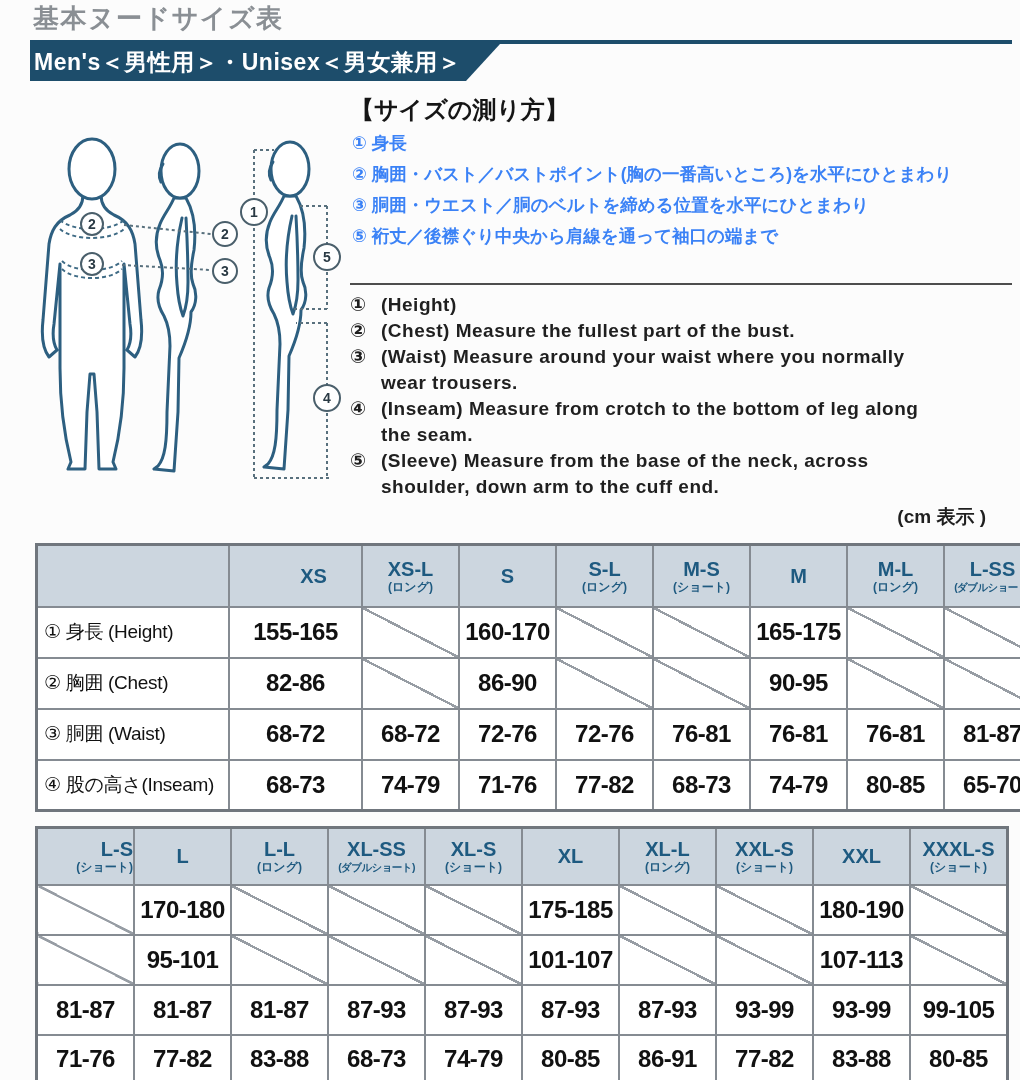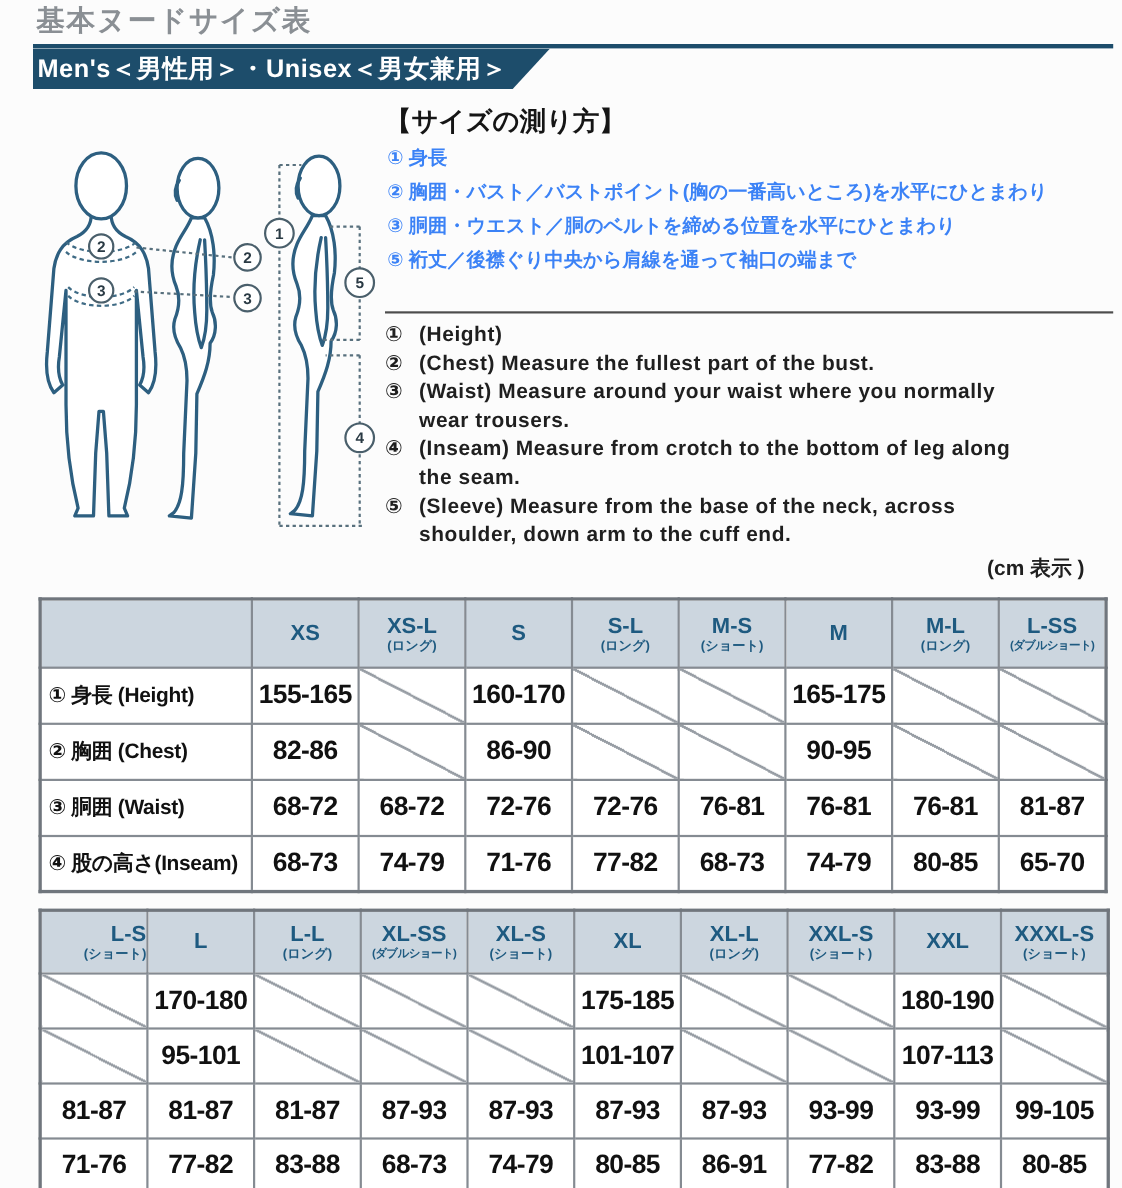--- a/index.html
+++ b/index.html
@@ -171,7 +171,7 @@
       <thead>
         <tr>
           <th style="width: 190px;"></th>
-          <th style="width: 95px;">
+          <th style="width: 95px; padding-left: 36px;">
             <div class="sz">XS</div>
           </th>
           <th style="width: 95px;">

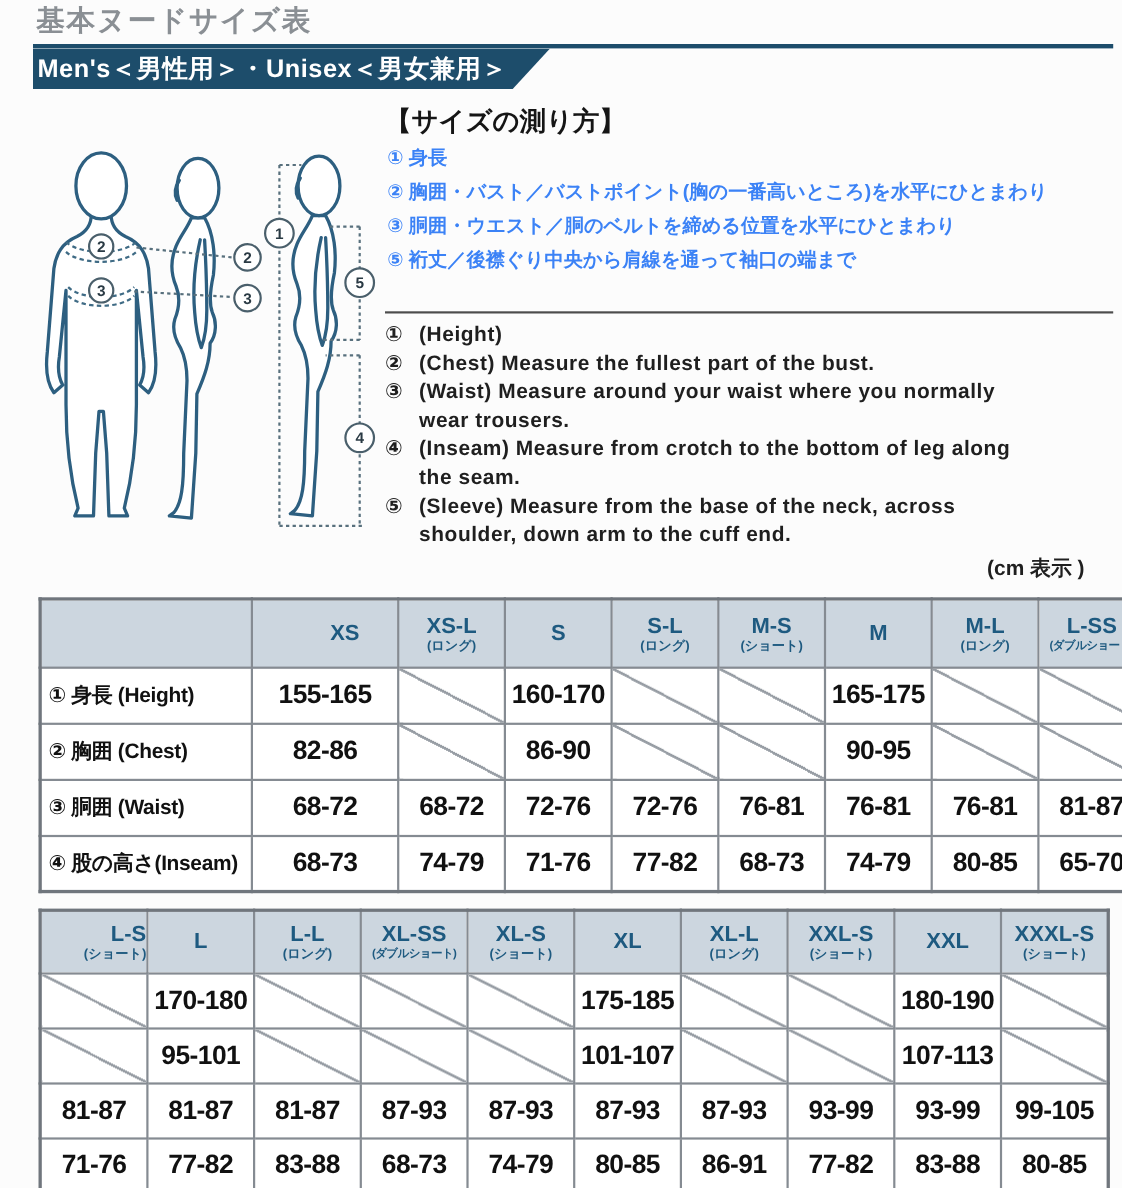--- a/index.html
+++ b/index.html
@@ -47,7 +47,7 @@
   .sub{font-size:12px;font-weight:bold;line-height:13px;margin-top:1px;}
   .sub-tight{font-size:10.5px;letter-spacing:-0.6px;}
   td.val{font-size:24px;font-weight:bold;text-align:center;color:#111;letter-spacing:-0.5px;}
-  td.rowhead{font-size:19px;font-weight:bold;text-align:left;padding-left:6px;color:#111;letter-spacing:-0.3px;white-space:nowrap;}
+  td.rowhead{font-size:19px;font-weight:normal;text-align:left;padding-left:6px;color:#111;letter-spacing:-0.3px;white-space:nowrap;}
   td.diag{
     background-image:linear-gradient(to top right,
       transparent calc(50% - 1.2px),

